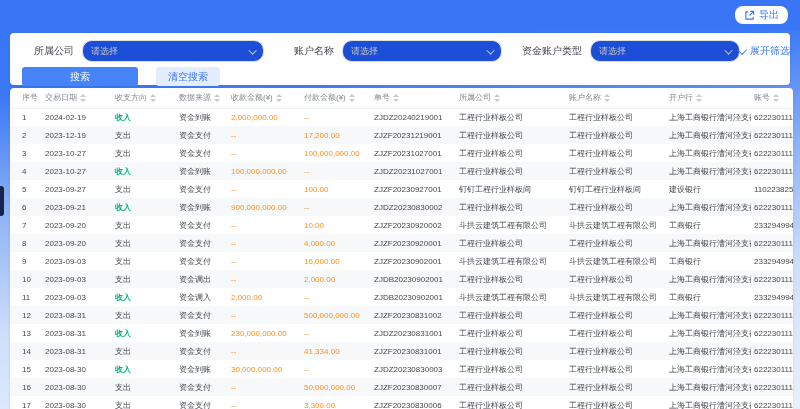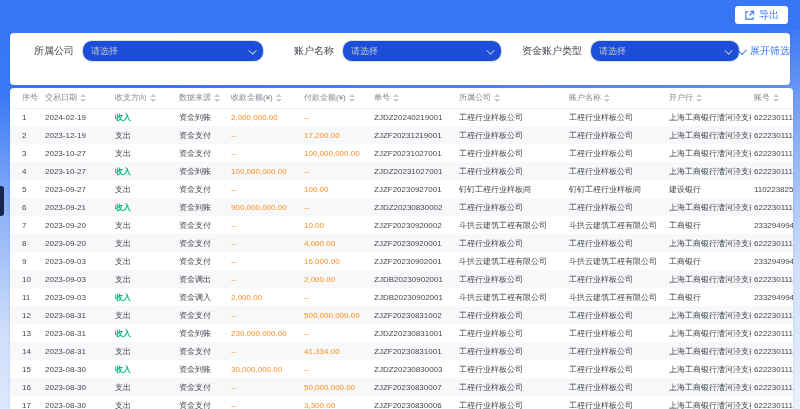--- a/index.html
+++ b/index.html
@@ -12,7 +12,7 @@
   
   .topbar{position:absolute;top:0;left:0;width:800px;height:30px;background:#3876F6;}
   .page-title{position:absolute;left:34px;top:8px;font-size:13px;font-weight:bold;color:#ffffff;letter-spacing:.5px;}
-  .export-btn{position:absolute;right:12px;top:6px;height:18px;background:#ffffff;border:none;border-radius:3px;
+  .export-btn{position:absolute;right:12px;top:6px;height:18px;background:#ffffff;border:none;border-radius:8px;
     color:#3876F6;font-size:10px;display:flex;align-items:center;gap:4px;padding:0 9px;cursor:pointer;}
   
   .filter-card{position:absolute;left:10px;top:33px;width:780px;height:52px;background:#ffffff;border-radius:4px;

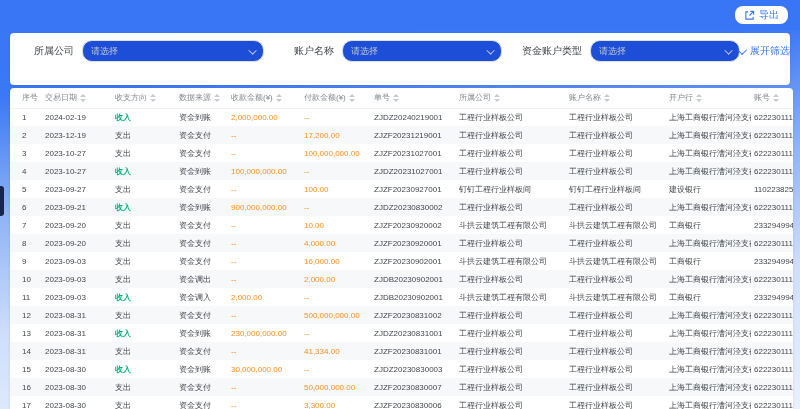--- a/index.html
+++ b/index.html
@@ -95,6 +95,10 @@
       <span>展开筛选</span>
     </div>
   </div>
+  <div class="btn-row">
+    <button class="search-btn">搜索</button>
+    <button class="clear-btn">清空搜索</button>
+  </div>
 </div>
 
 <div class="table-card">

